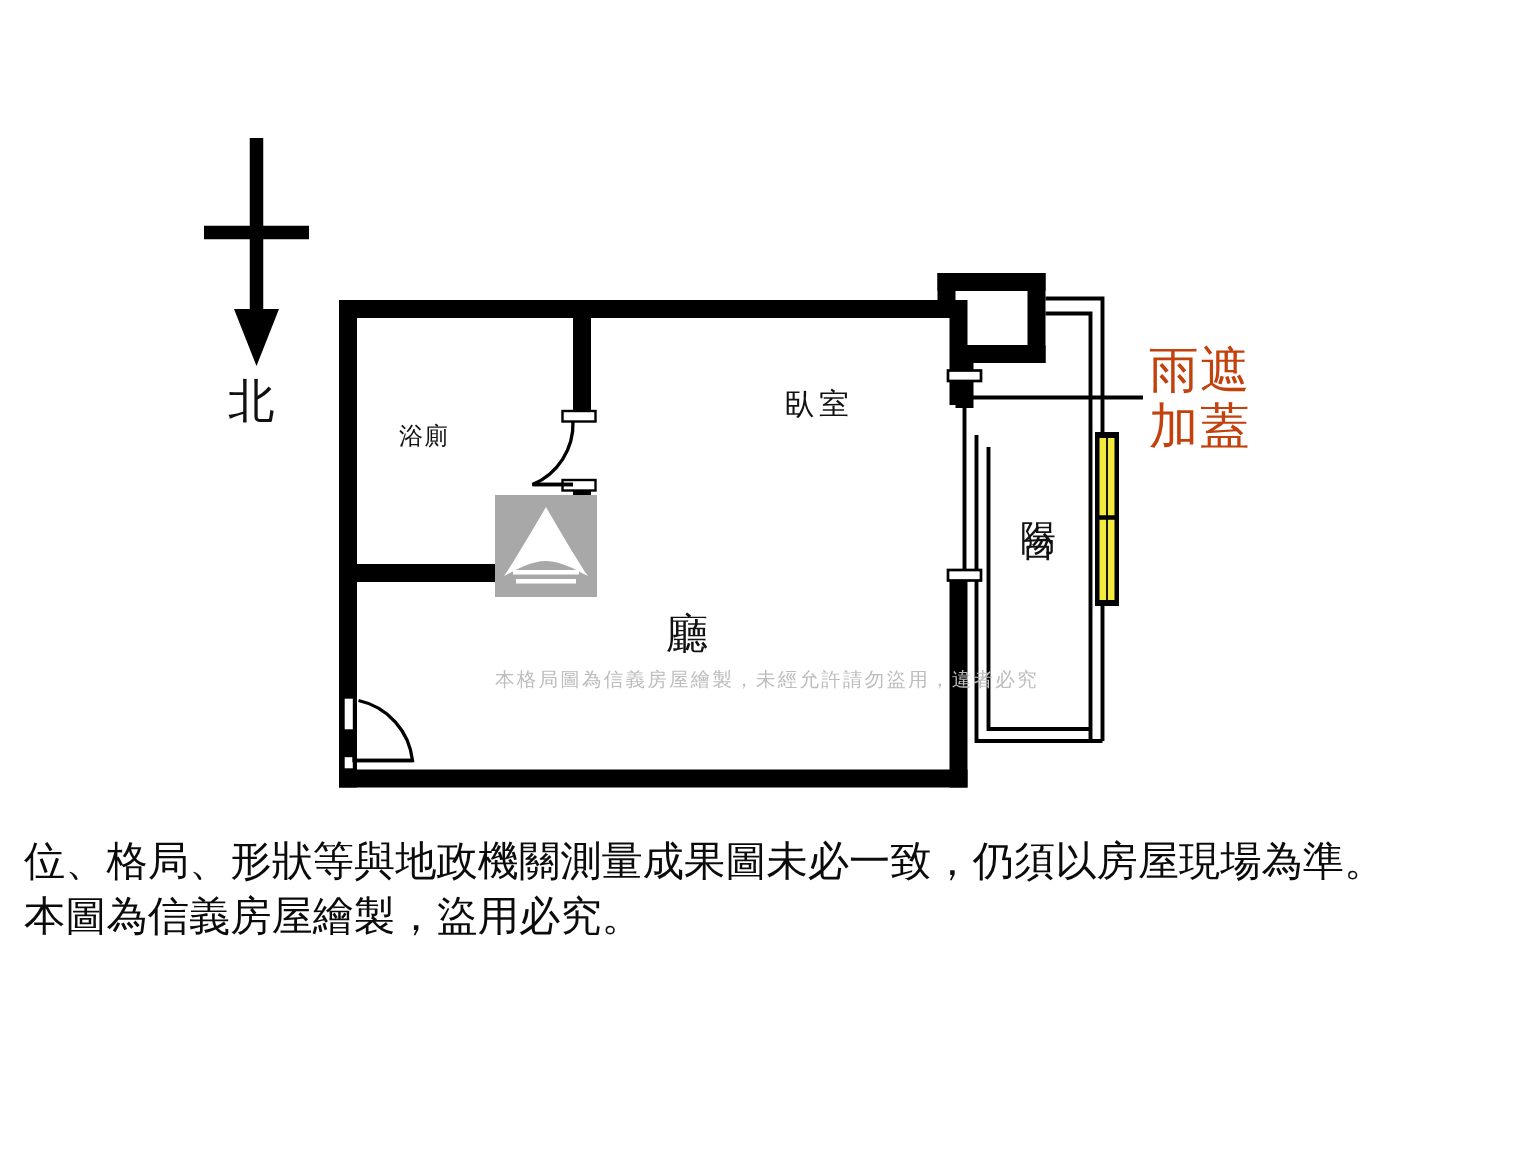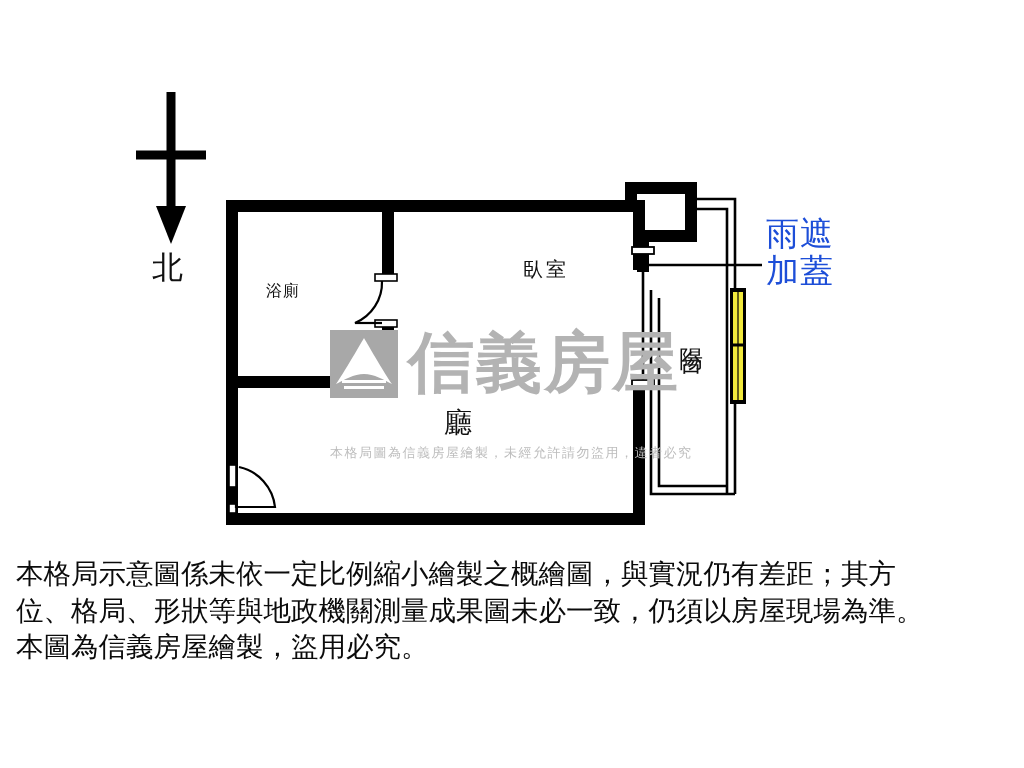--- a/index.html
+++ b/index.html
@@ -53,10 +53,10 @@
   #label-canopy {
     position: absolute;
     left: 766px;
-    top: 216px;
+    top: 230px;
     font-size: 33px;
     line-height: 1.12;
-    color: #1d4ed8;
+    color: #c2410c;
     font-family: "Liberation Serif", "DejaVu Serif", serif;
     letter-spacing: 1px;
     white-space: nowrap;

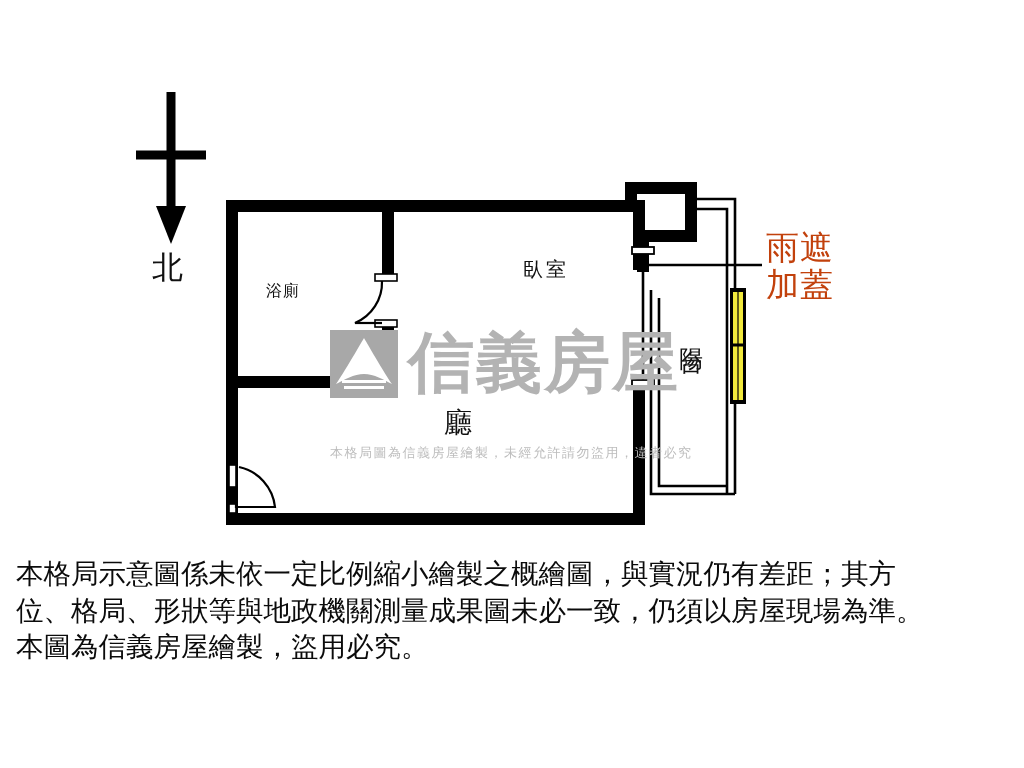--- a/index.html
+++ b/index.html
@@ -219,7 +219,6 @@
         <rect x="14" y="56" width="40" height="3" fill="#ffffff"></rect>
       </svg>
     </div>
-    <div id="wm-text">信義房屋</div>
     <div id="wm-note">本格局圖為信義房屋繪製，未經允許請勿盜用，違者必究</div>
   </div>
 

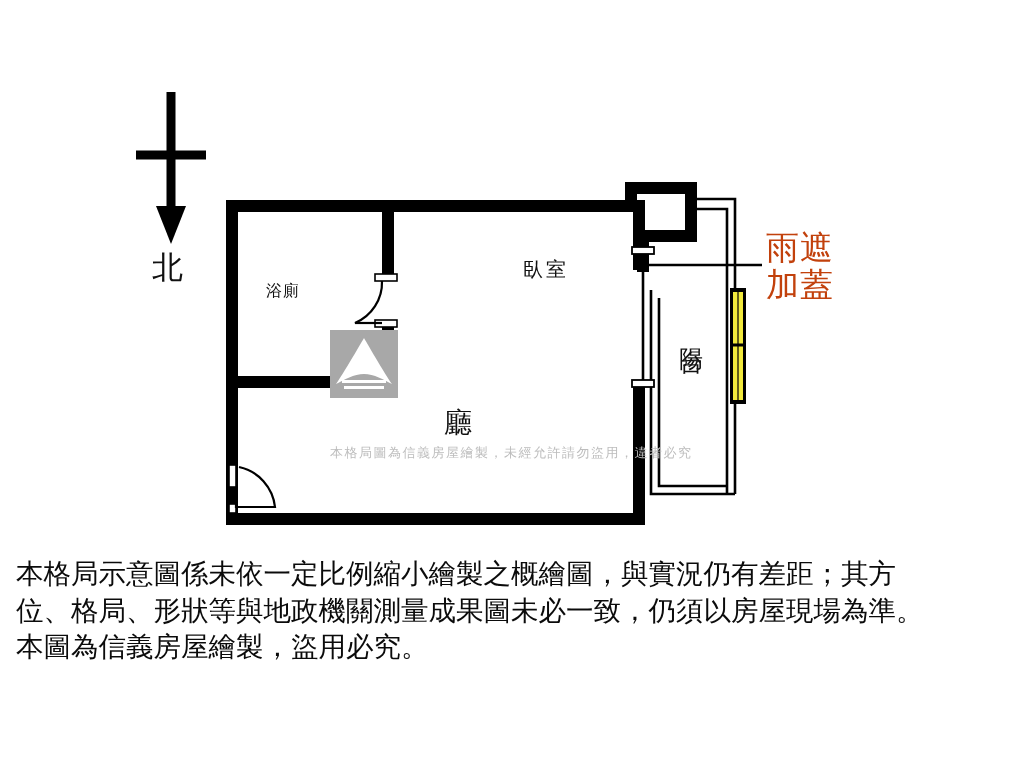--- a/index.html
+++ b/index.html
@@ -238,7 +238,6 @@
   <div id="label-north">北</div>
 
   <div id="disclaimer">
-    <p>本格局示意圖係未依一定比例縮小繪製之概繪圖，與實況仍有差距；其方</p>
     <p>位、格局、形狀等與地政機關測量成果圖未必一致，仍須以房屋現場為準。</p>
     <p>本圖為信義房屋繪製，盜用必究。</p>
   </div>

